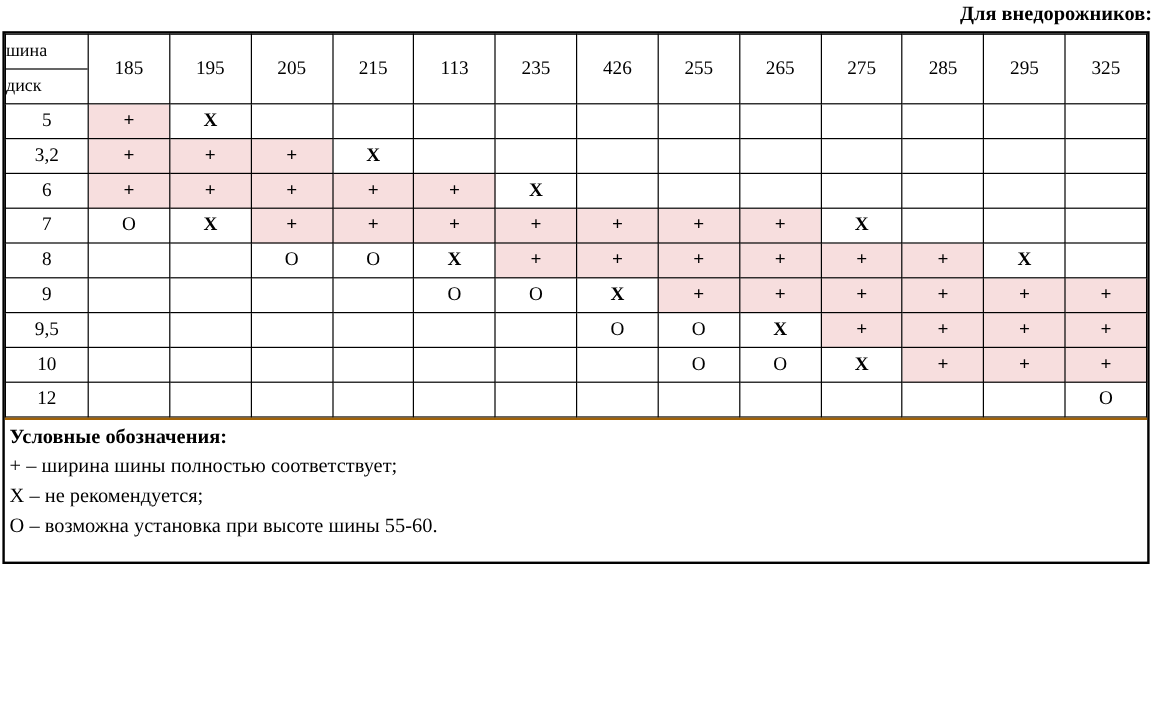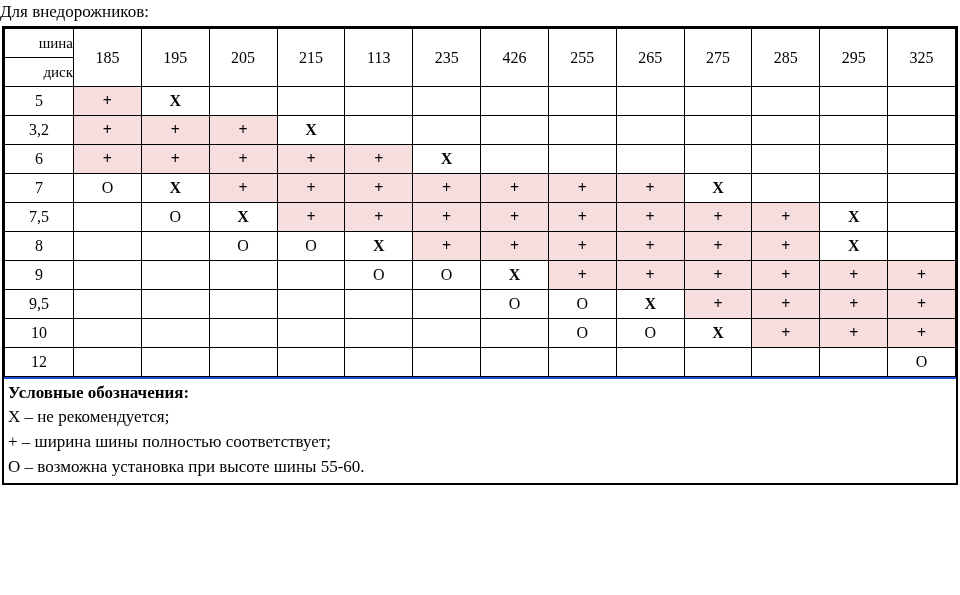--- a/index.html
+++ b/index.html
@@ -21,8 +21,8 @@
     box-sizing: border-box;
   }
   .title {
-    text-align: left;
-    font-weight: normal;
+    text-align: right;
+    font-weight: bold;
     font-size: 17px;
     line-height: 20px;
     padding-top: 2px;

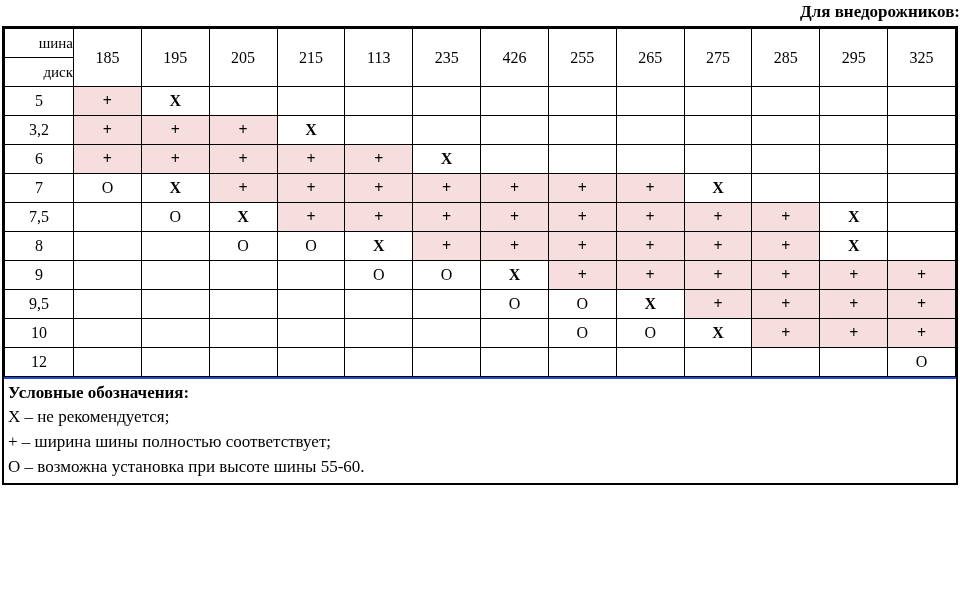--- a/index.html
+++ b/index.html
@@ -58,7 +58,7 @@
     height: 100%;
   }
   .corner-top, .corner-bottom {
-    text-align: right;
+    text-align: left;
     font-size: 15px;
     line-height: 28px;
     height: 28px;

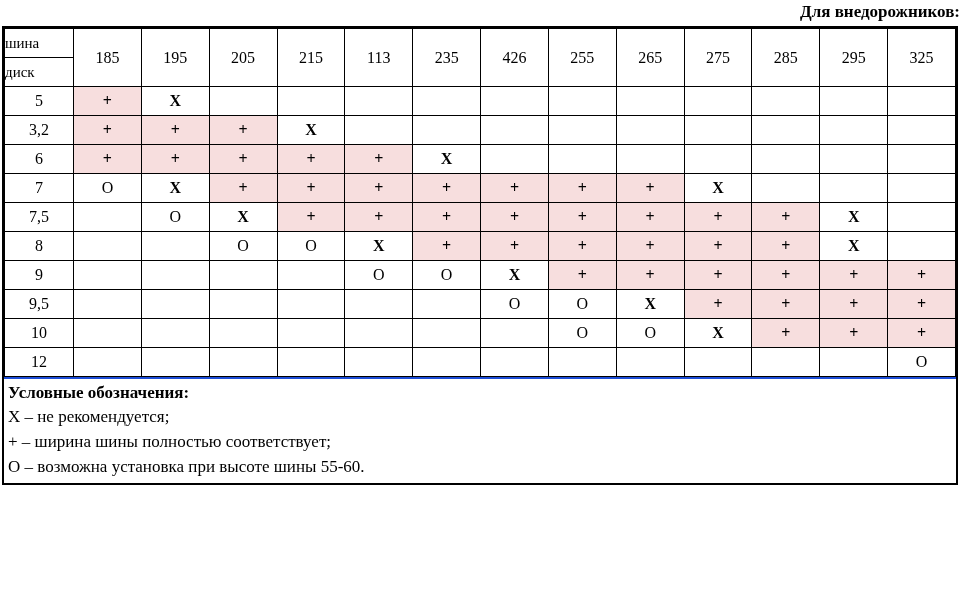--- a/index.html
+++ b/index.html
@@ -206,22 +206,6 @@
             <td class="cell empty"></td>
           </tr>
           <tr>
-            <td class="rowhead">7,5</td>
-            <td class="cell empty"></td>
-            <td class="cell o">O</td>
-            <td class="cell x">X</td>
-            <td class="cell plus">+</td>
-            <td class="cell plus">+</td>
-            <td class="cell plus">+</td>
-            <td class="cell plus">+</td>
-            <td class="cell plus">+</td>
-            <td class="cell plus">+</td>
-            <td class="cell plus">+</td>
-            <td class="cell plus">+</td>
-            <td class="cell x">X</td>
-            <td class="cell empty"></td>
-          </tr>
-          <tr>
             <td class="rowhead">8</td>
             <td class="cell empty"></td>
             <td class="cell empty"></td>

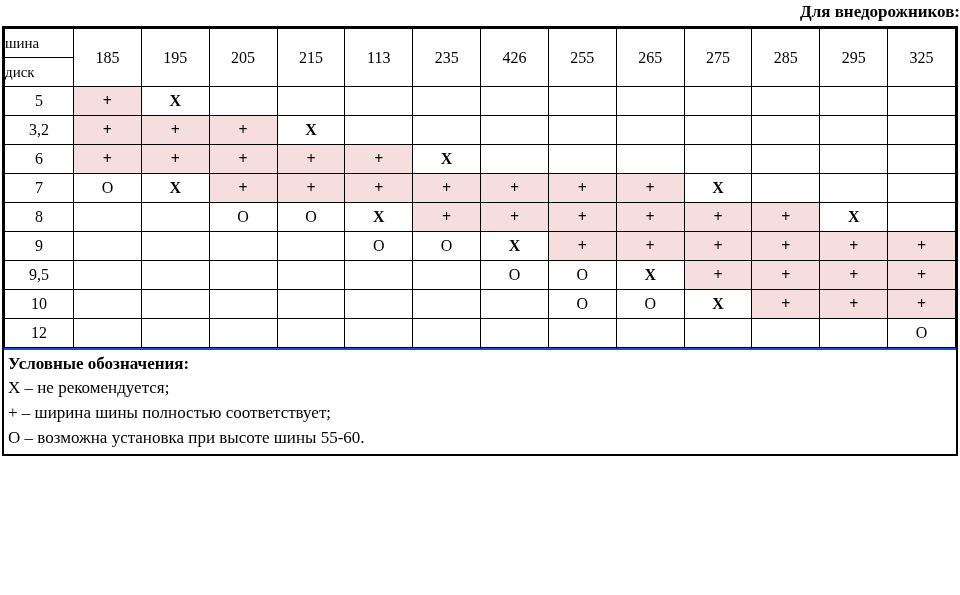--- a/index.html
+++ b/index.html
@@ -95,8 +95,8 @@
     background: #ffffff;
   }
   .legend {
-    border-top: 2px solid #1d4ed8;
-    padding: 2px 4px 4px 4px;
+    border-top: 2px solid #a16207;
+    padding: 2px 4px 18px 4px;
   }
   .legend-title {
     font-weight: bold;

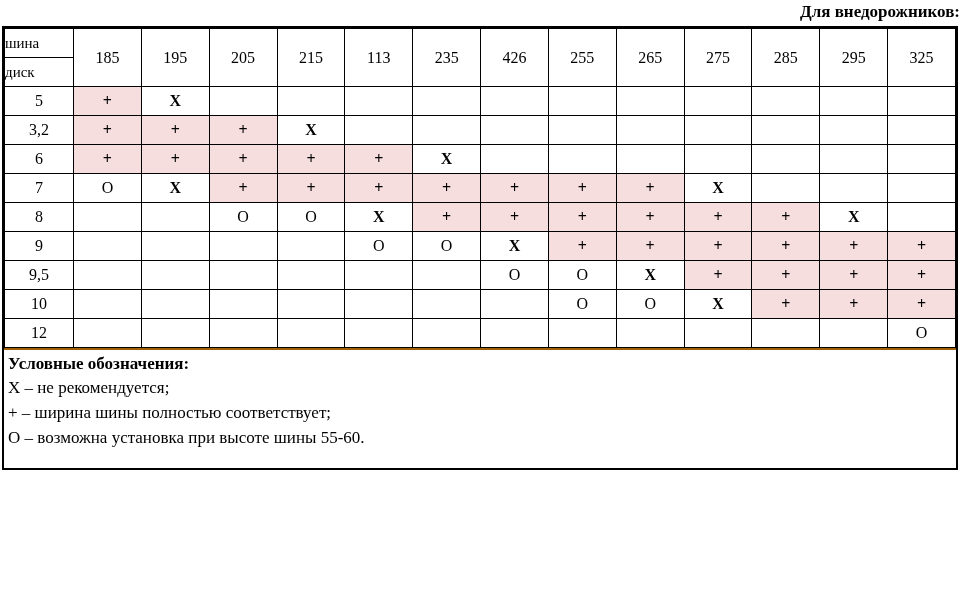--- a/index.html
+++ b/index.html
@@ -290,8 +290,8 @@
 
     <div class="legend">
       <div class="legend-title">Условные обозначения:</div>
+      <div class="legend-line">+ – ширина шины полностью соответствует;</div>
       <div class="legend-line">X – не рекомендуется;</div>
-      <div class="legend-line">+ – ширина шины полностью соответствует;</div>
       <div class="legend-line">O – возможна установка при высоте шины 55-60.</div>
     </div>
   </div>

